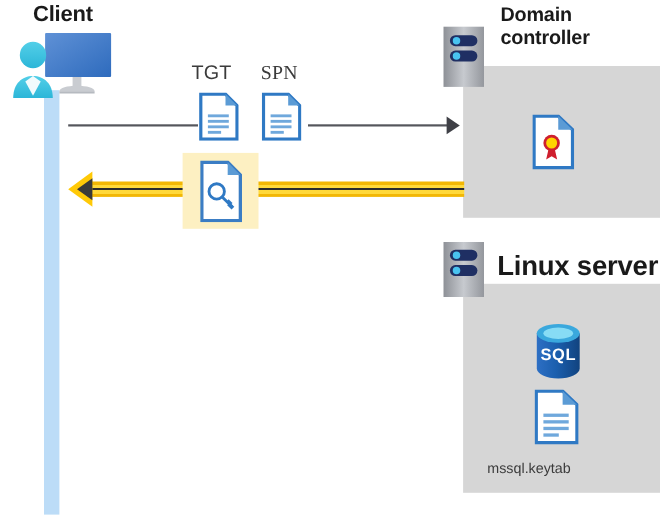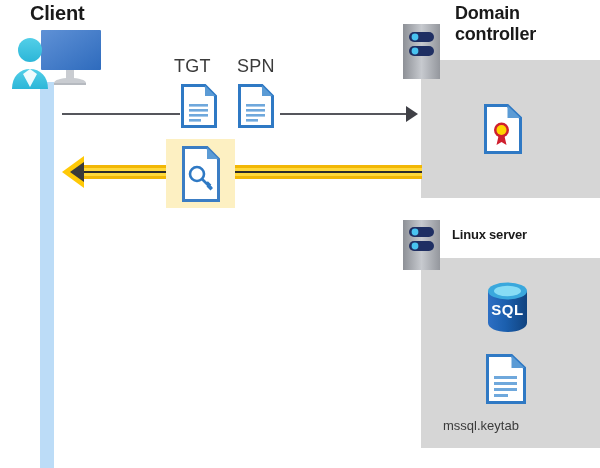--- a/index.html
+++ b/index.html
@@ -16,7 +16,7 @@
   .ls-title{left:452px;top:228px;font-size:13px;letter-spacing:-0.2px;}
   .tok-label{font-size:18px;color:#3b3b3b;letter-spacing:0.2px;}
   .tgt-label{left:174px;top:56px;}
-  .spn-label{left:237px;top:56px;}
+  .spn-label{left:237px;top:56px;font-family:Liberation Serif, serif;}
   .keytab-label{left:443px;top:418px;font-size:13px;color:#3b3b3b;}
 
   

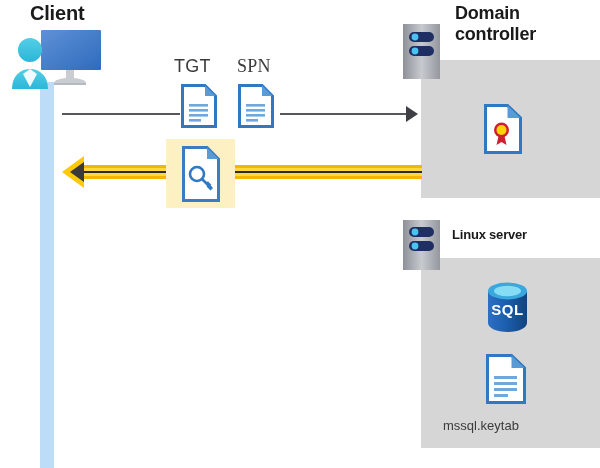--- a/index.html
+++ b/index.html
@@ -13,7 +13,7 @@
   .title{font-weight:bold;color:#1a1a1a;line-height:1.15;}
   .client-title{left:30px;top:2px;font-size:20px;letter-spacing:-0.2px;}
   .dc-title{left:455px;top:3px;font-size:18px;width:140px;letter-spacing:-0.2px;}
-  .ls-title{left:452px;top:228px;font-size:13px;letter-spacing:-0.2px;}
+  .ls-title{left:452px;top:228px;font-size:25px;letter-spacing:-0.2px;}
   .tok-label{font-size:18px;color:#3b3b3b;letter-spacing:0.2px;}
   .tgt-label{left:174px;top:56px;}
   .spn-label{left:237px;top:56px;font-family:Liberation Serif, serif;}

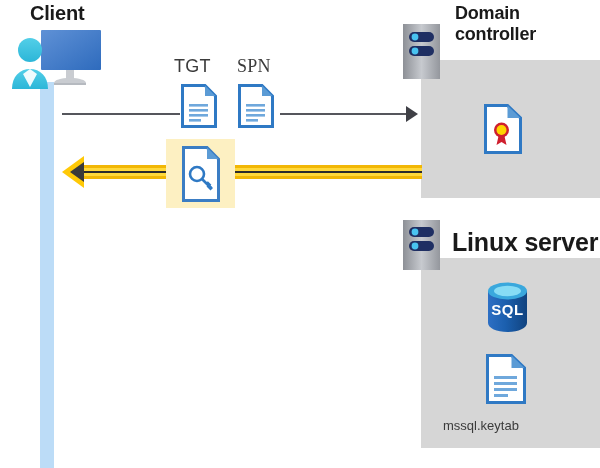--- a/index.html
+++ b/index.html
@@ -59,7 +59,7 @@
   .i-srv-dc{left:403px;top:24px;}
   .i-srv-ls{left:403px;top:220px;}
   .i-cert{left:484px;top:104px;}
-  .i-sql{left:484px;top:281px;}
+  .i-sql{left:484px;top:293px;}
   .i-doc{left:486px;top:354px;}
 </style>
 </head>

